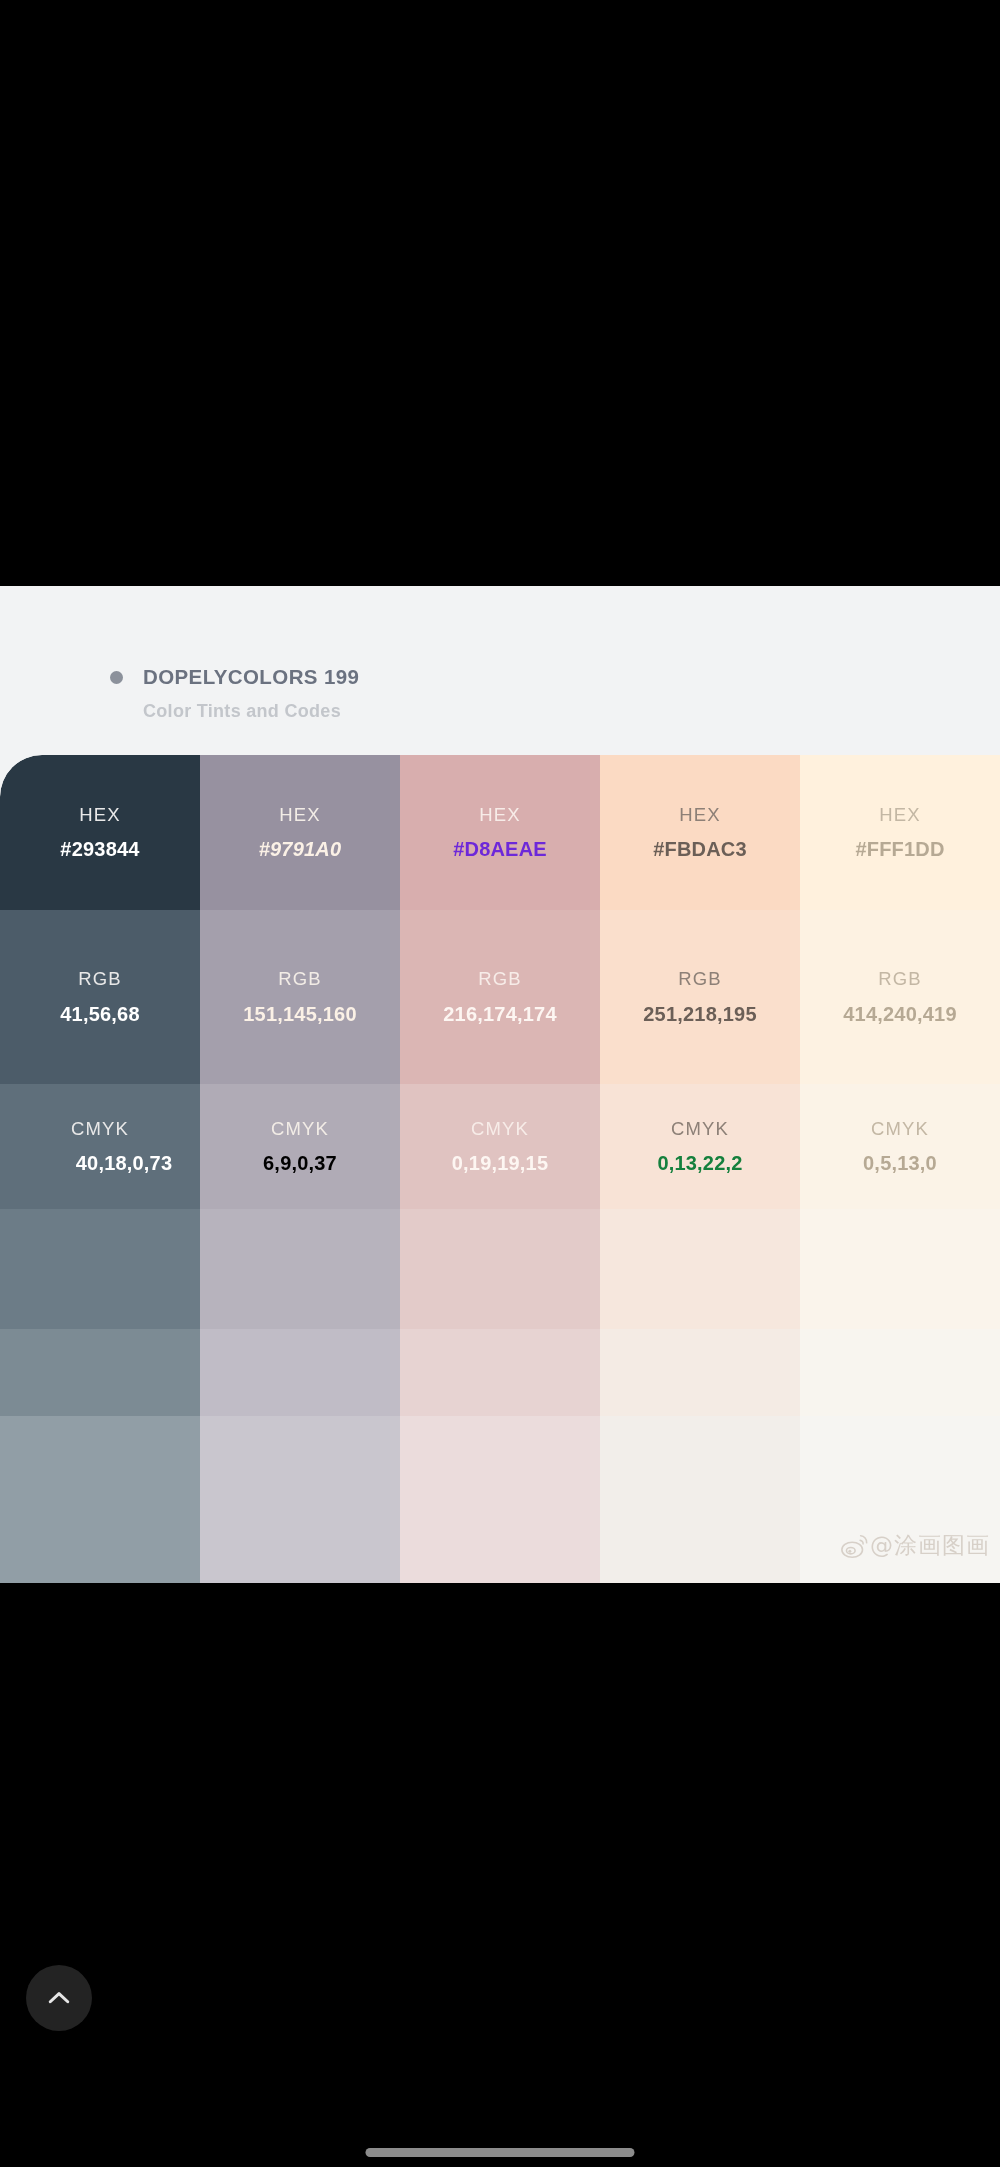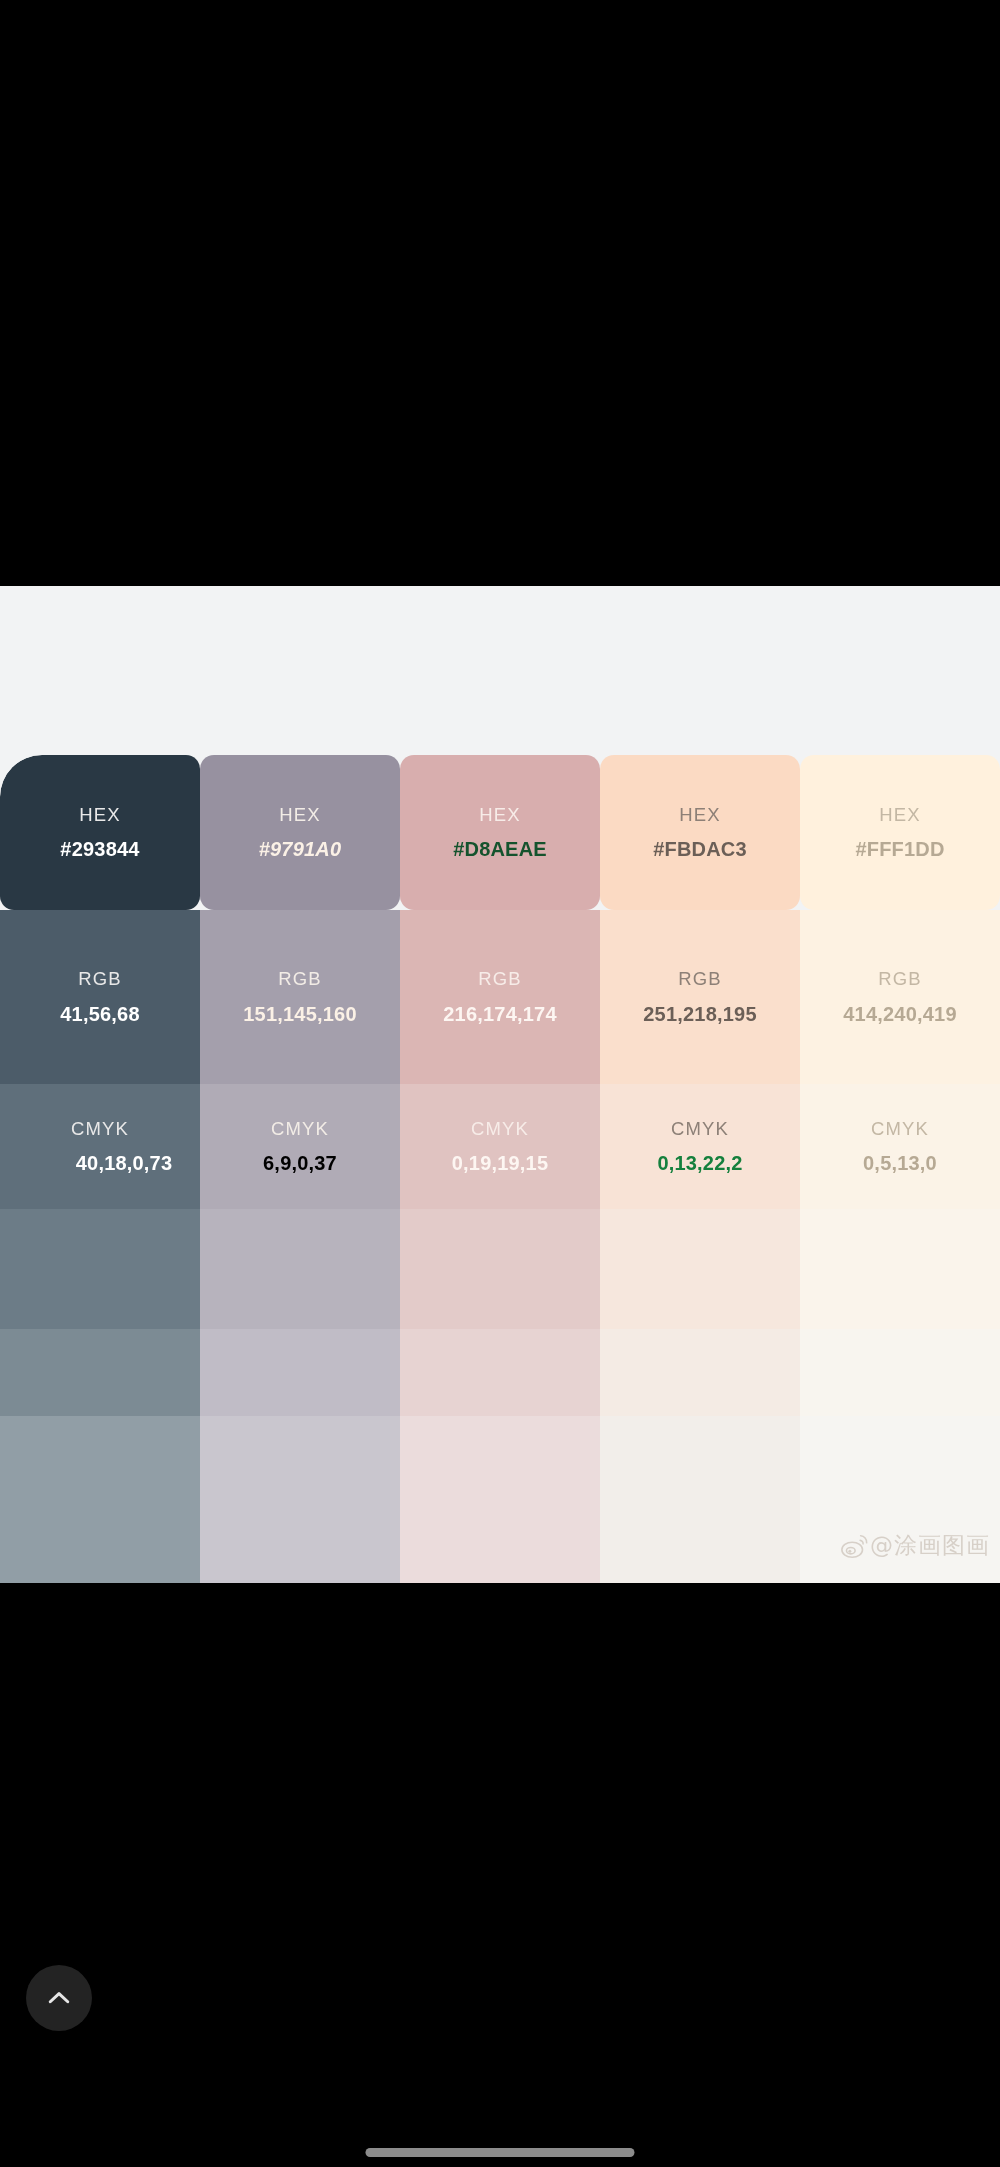--- a/index.html
+++ b/index.html
@@ -126,6 +126,13 @@
 
   <div id="page">
 
+    <div id="header">
+      <div id="title-row">
+        <span id="bullet"></span>
+        <span id="palette-title">DOPELYCOLORS 199</span>
+      </div>
+      <div id="palette-subtitle">Color Tints and Codes</div>
+    </div>
 
     <div id="palette">
 

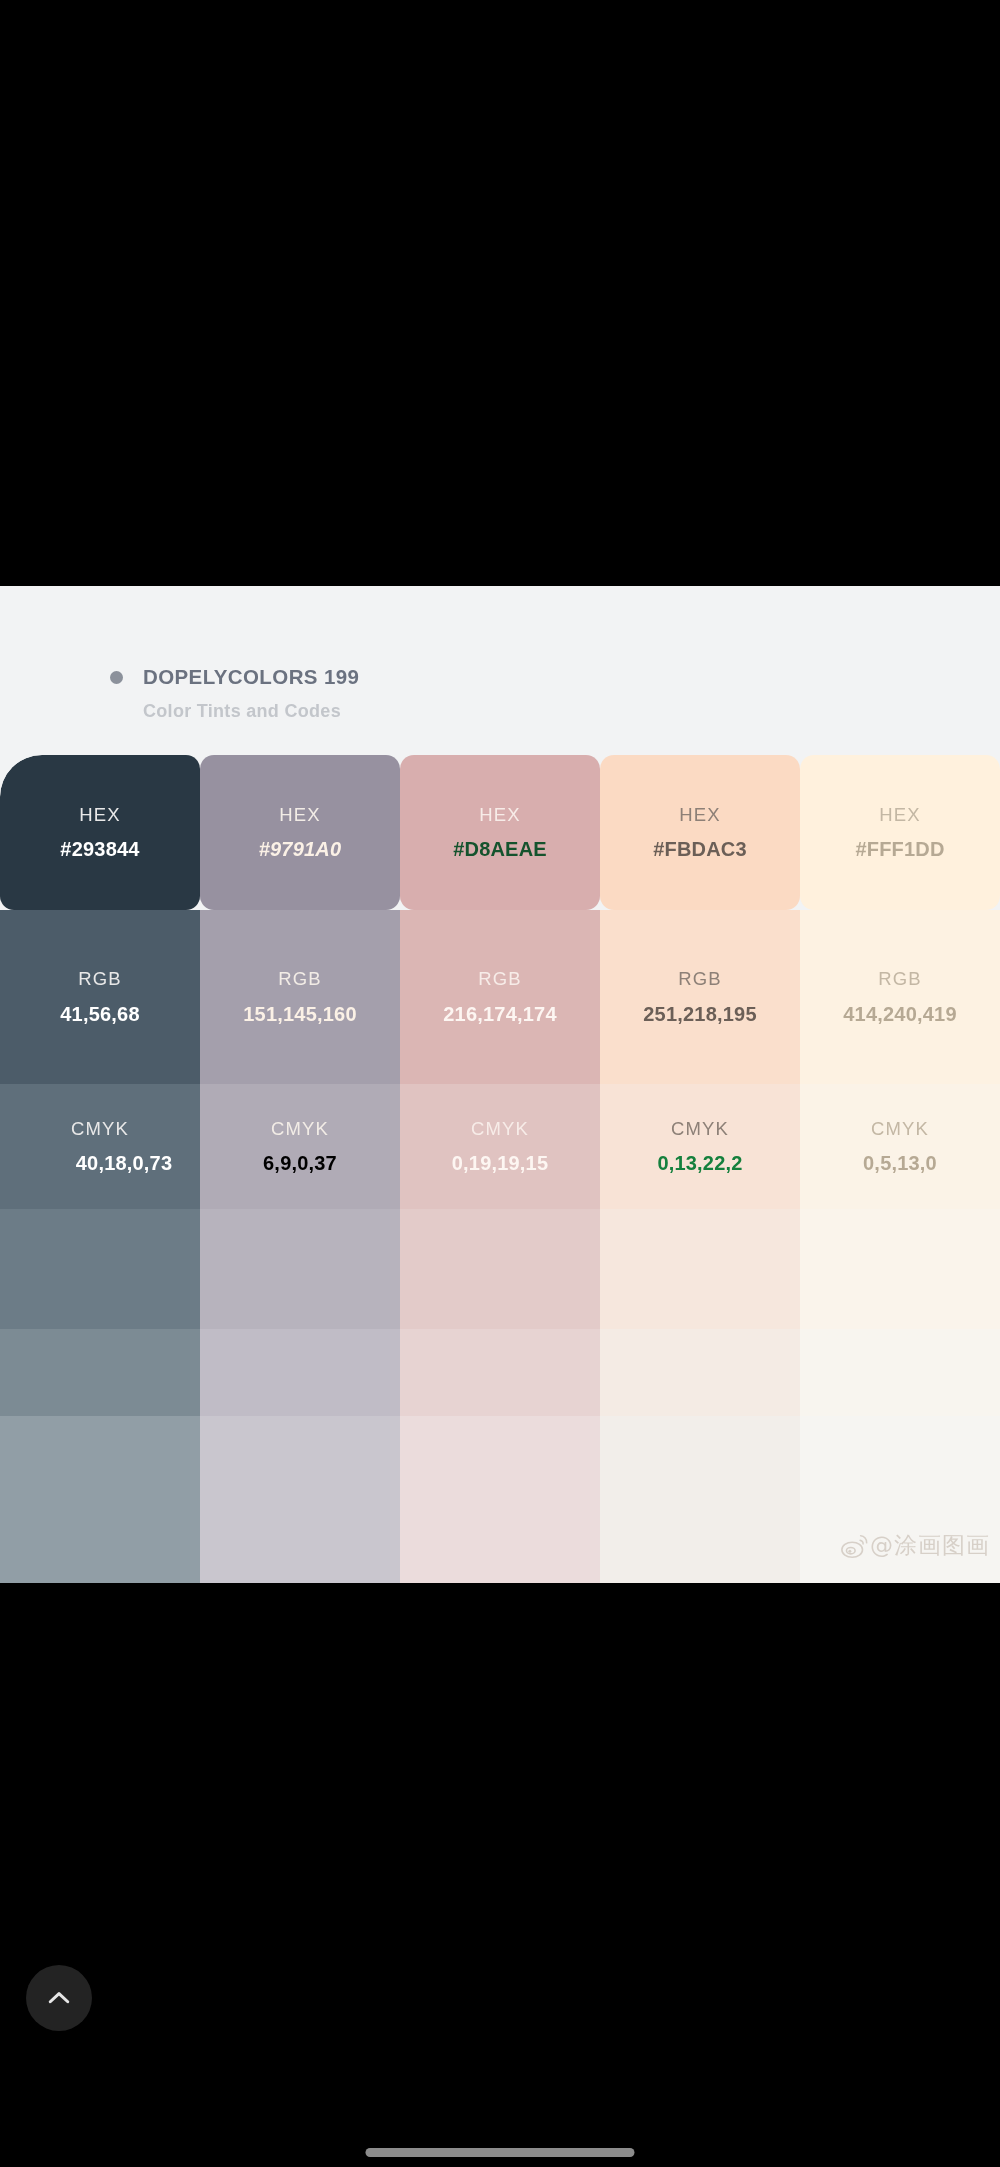--- a/index.html
+++ b/index.html
@@ -69,7 +69,7 @@
     align-items:center; justify-content:center;
     gap:15px;
   }
-  .cell-r1 { height:161px;border-radius:14px; }
+  .cell-r1 { height:161px; }
   .cell-r2 { height:180px; }
   .cell-r3 { height:130px; }
   .cell-r4 { height:125px; }

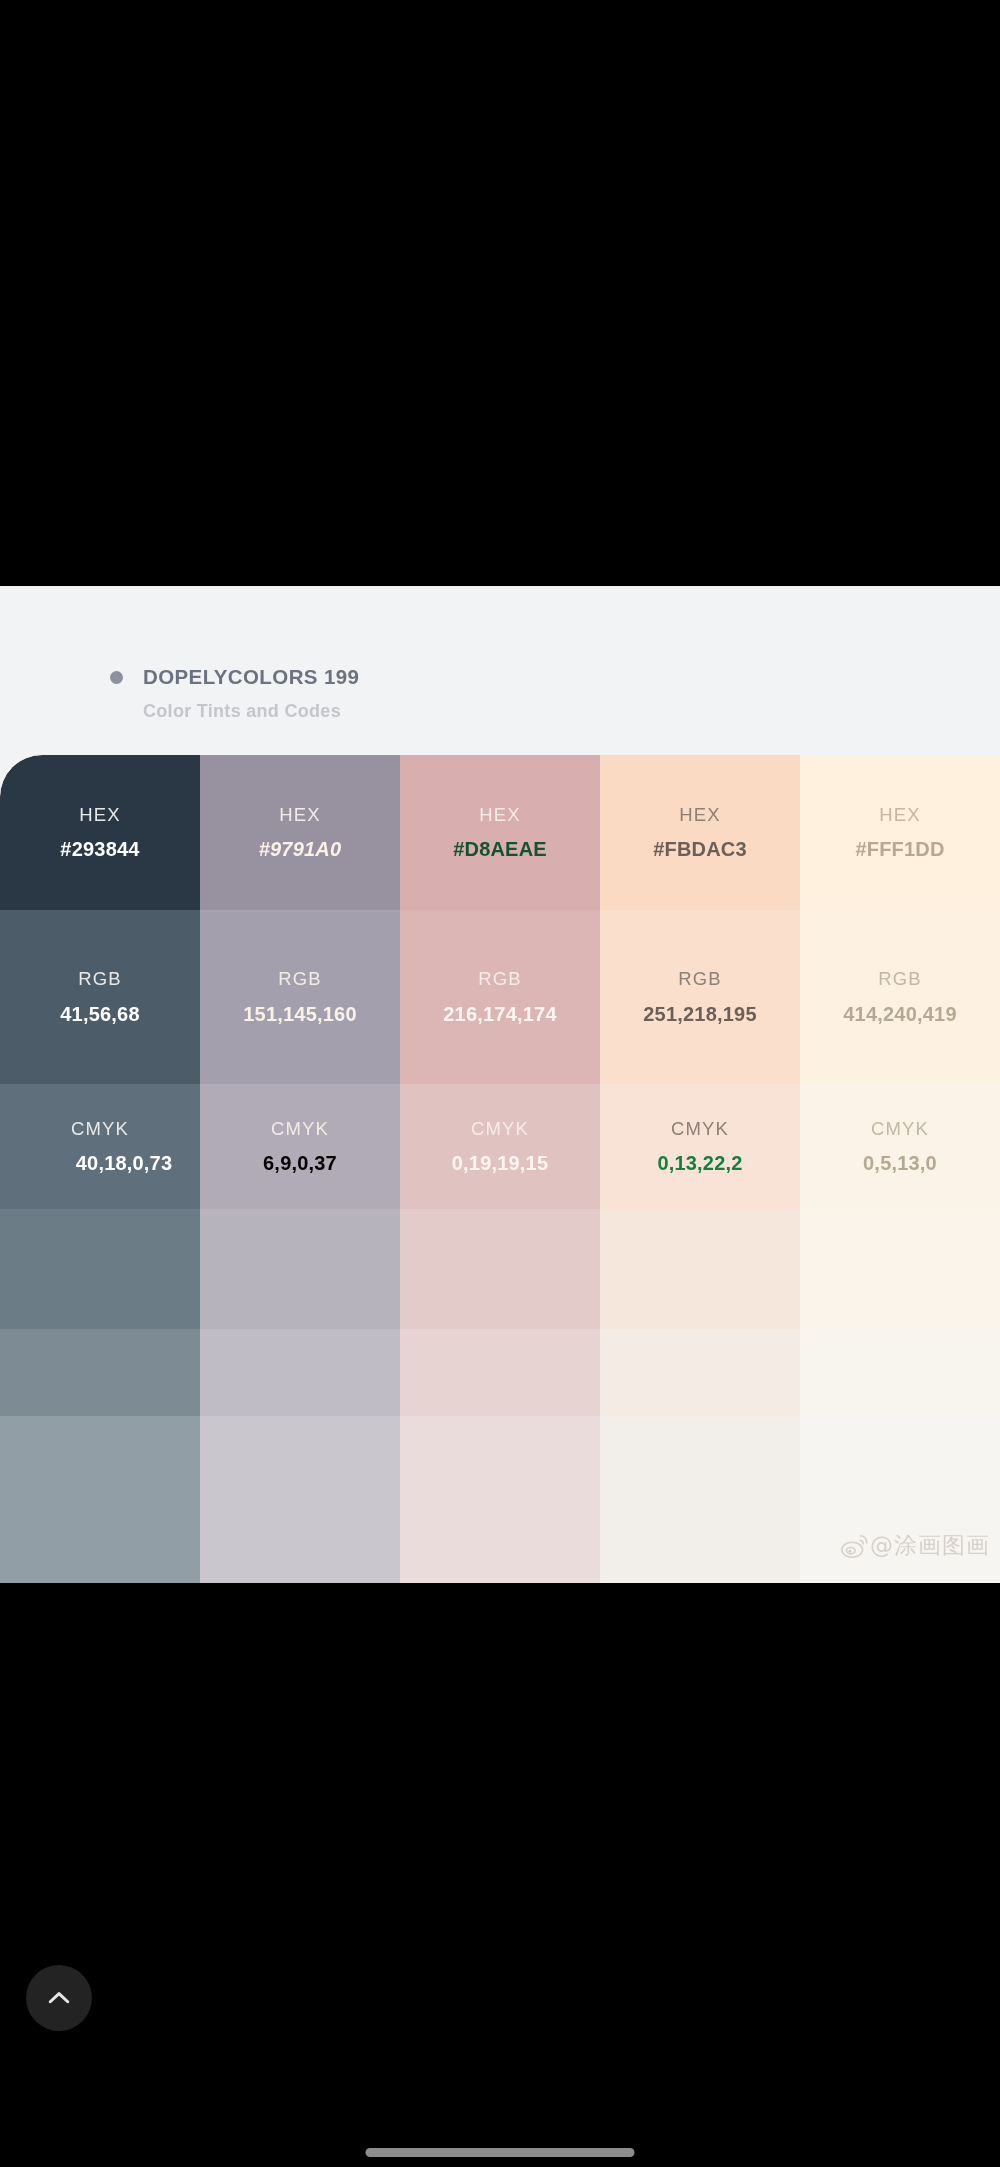--- a/index.html
+++ b/index.html
@@ -175,7 +175,7 @@
         <div class="col">
           <div class="cell cell-r1" style="background: rgb(216, 174, 174);">
             <div class="lbl" style="color: rgb(247, 236, 232);">HEX</div>
-            <div class="val" style="color: #14532d;">#D8AEAE</div>
+            <div class="val" style="color: #6d28d9;">#D8AEAE</div>
           </div>
           <div class="cell cell-r2" style="background: rgb(219, 182, 180);">
             <div class="lbl" style="color: rgb(247, 236, 232);">RGB</div>

